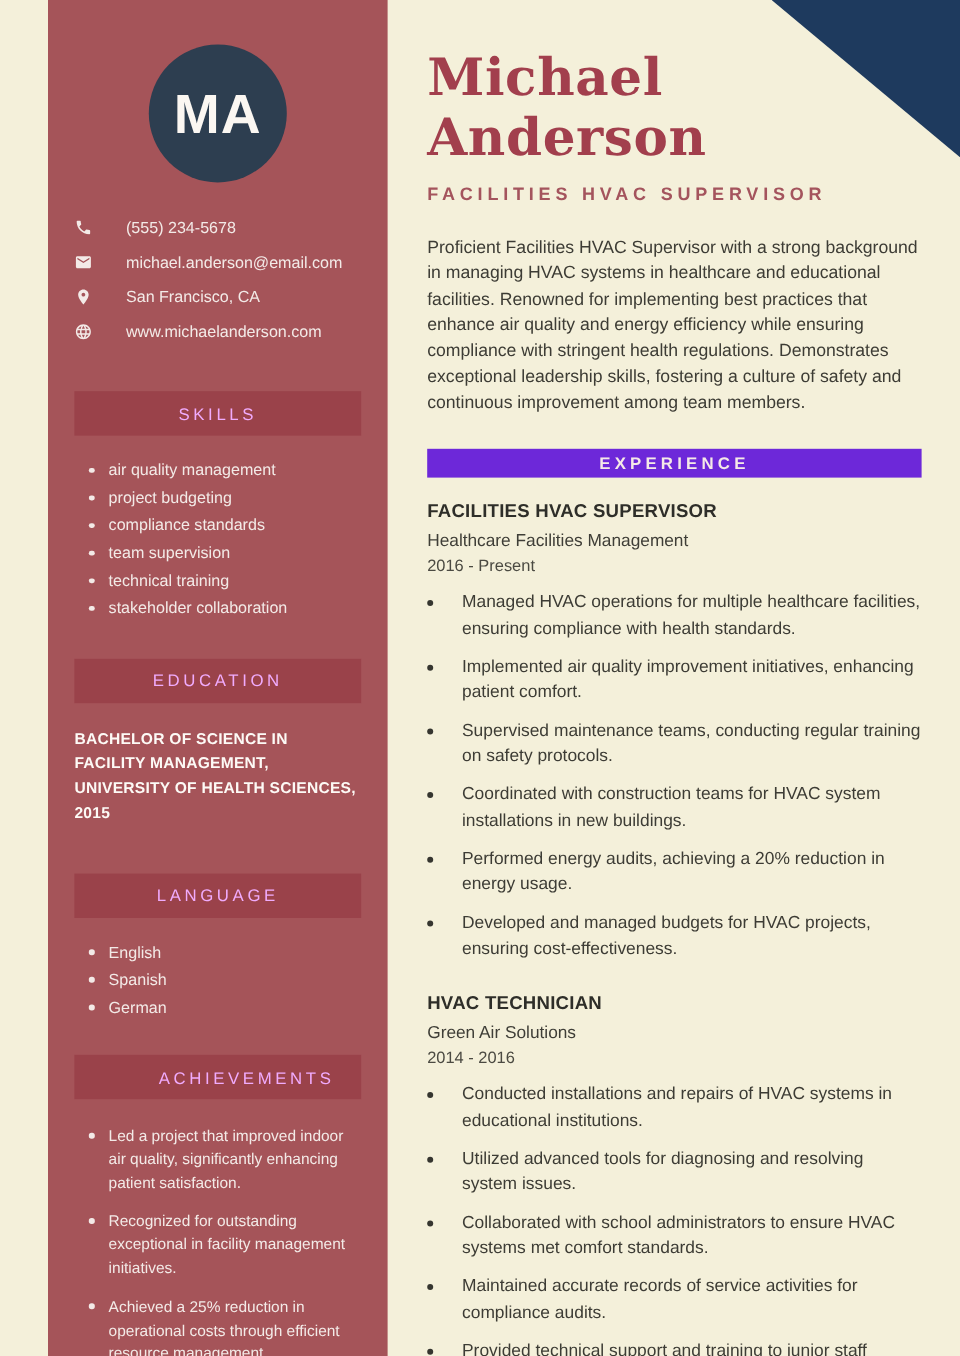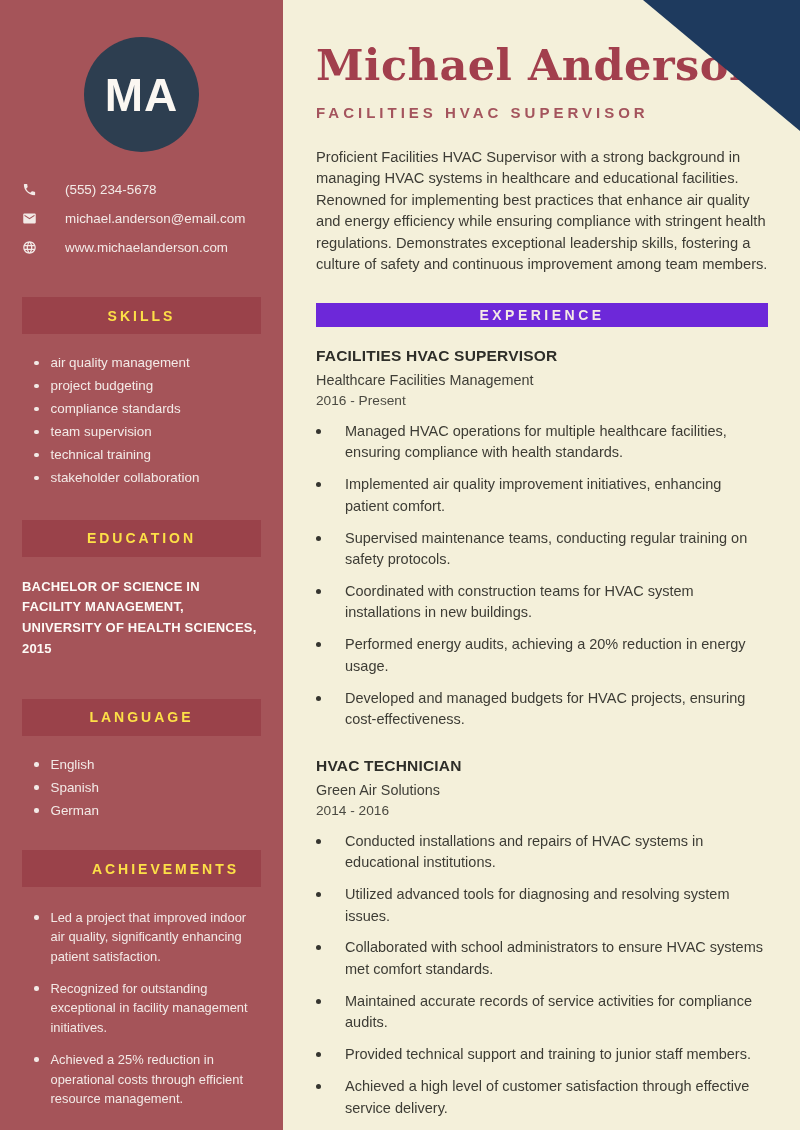--- a/index.html
+++ b/index.html
@@ -11,7 +11,7 @@
   }
 
   
-  .sidebar { flex:0 0 283px; width:283px; background:#a55459; color:#f3eae7; }
+  .sidebar { flex:0 0 283px; width:283px; background:#a55459; color:#f3eae7;margin-left:40px; }
   .avatar {
     width:115px; height:115px; border-radius:50%; background:#2d3e50;
     color:#fbf7f2; display:flex; align-items:center; justify-content:center;

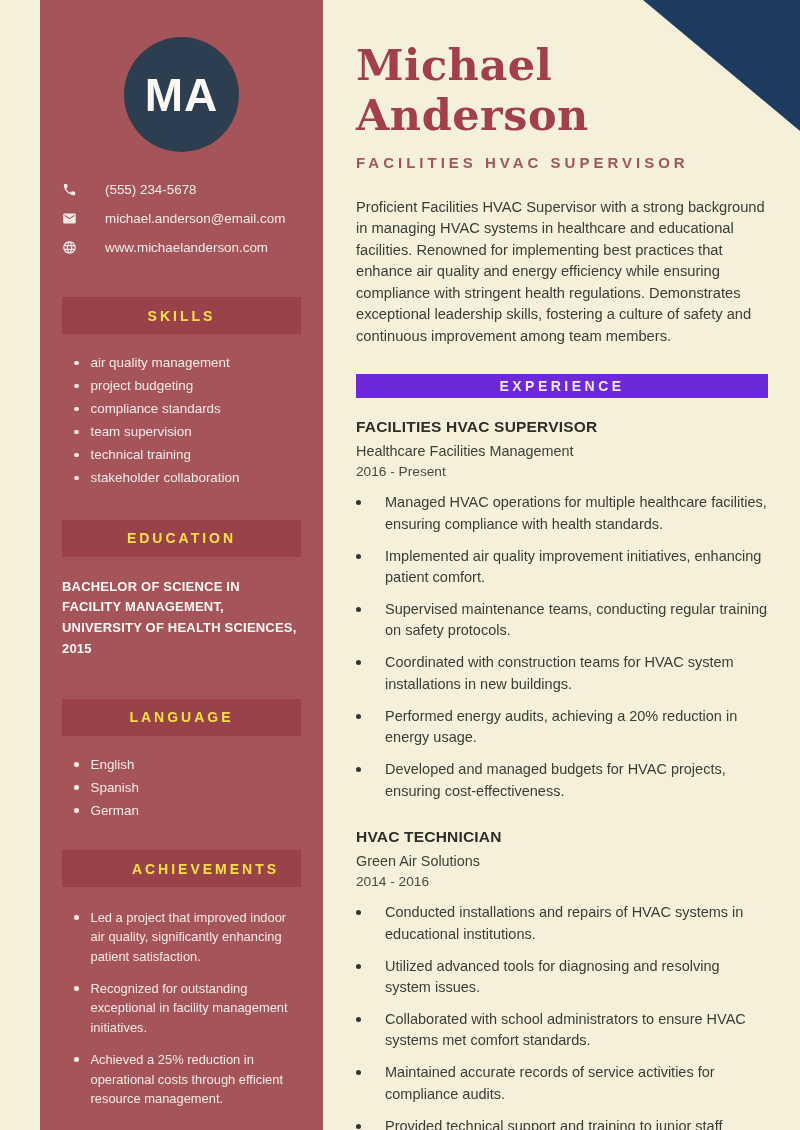--- a/index.html
+++ b/index.html
@@ -120,6 +120,14 @@
           <span>michael.anderson@email.com</span>
         </li>
 
+        <li>
+          <span class="cicon">
+            <svg viewBox="0 0 24 24">
+              <use href="#location-icon"></use>
+            </svg>
+          </span>
+          <span>San Francisco, CA</span>
+        </li>
 
         <li>
           <span class="cicon">

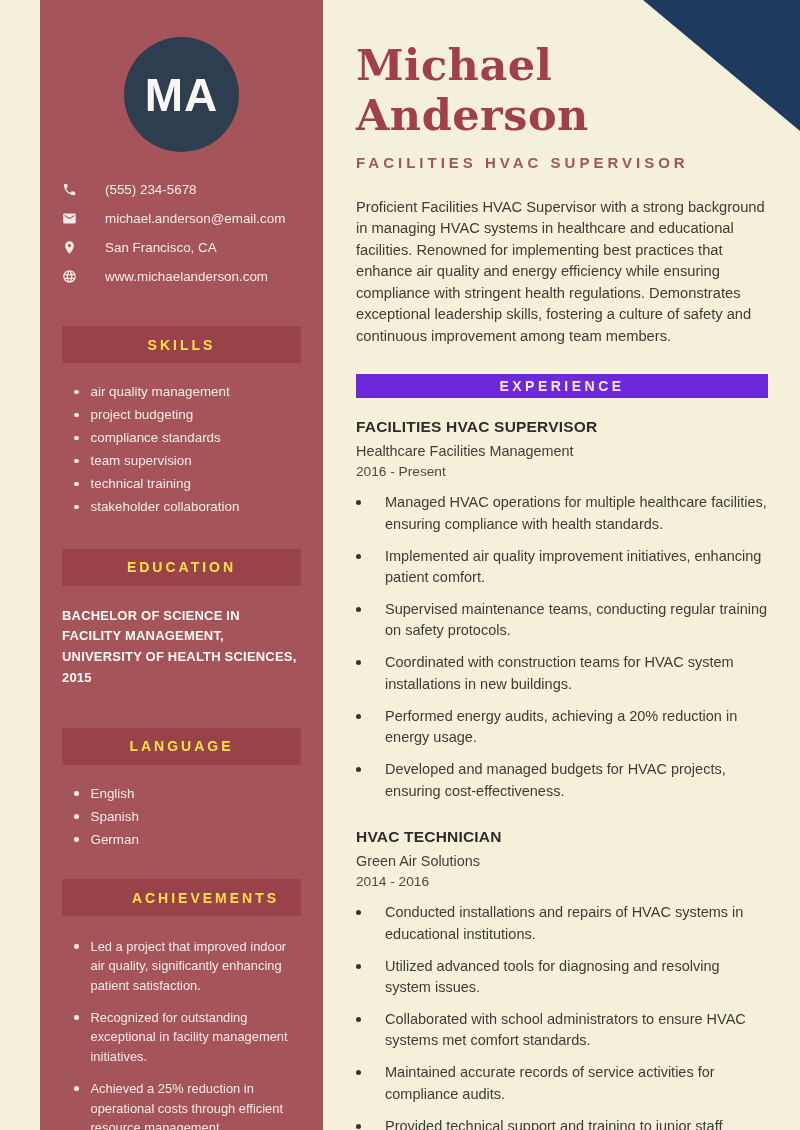--- a/index.html
+++ b/index.html
@@ -24,7 +24,7 @@
   .side-band {
     margin:0 22px; height:37px; background:#9a424a;
     display:flex; align-items:center; justify-content:center;
-    color:#fde047; font-weight:bold; font-size:14px; letter-spacing:3px;
+    color:#f0abfc; font-weight:normal; font-size:14px; letter-spacing:3px;
   }
   .band-skills { margin-top:42px; }
   .band-education { margin-top:32px; }

